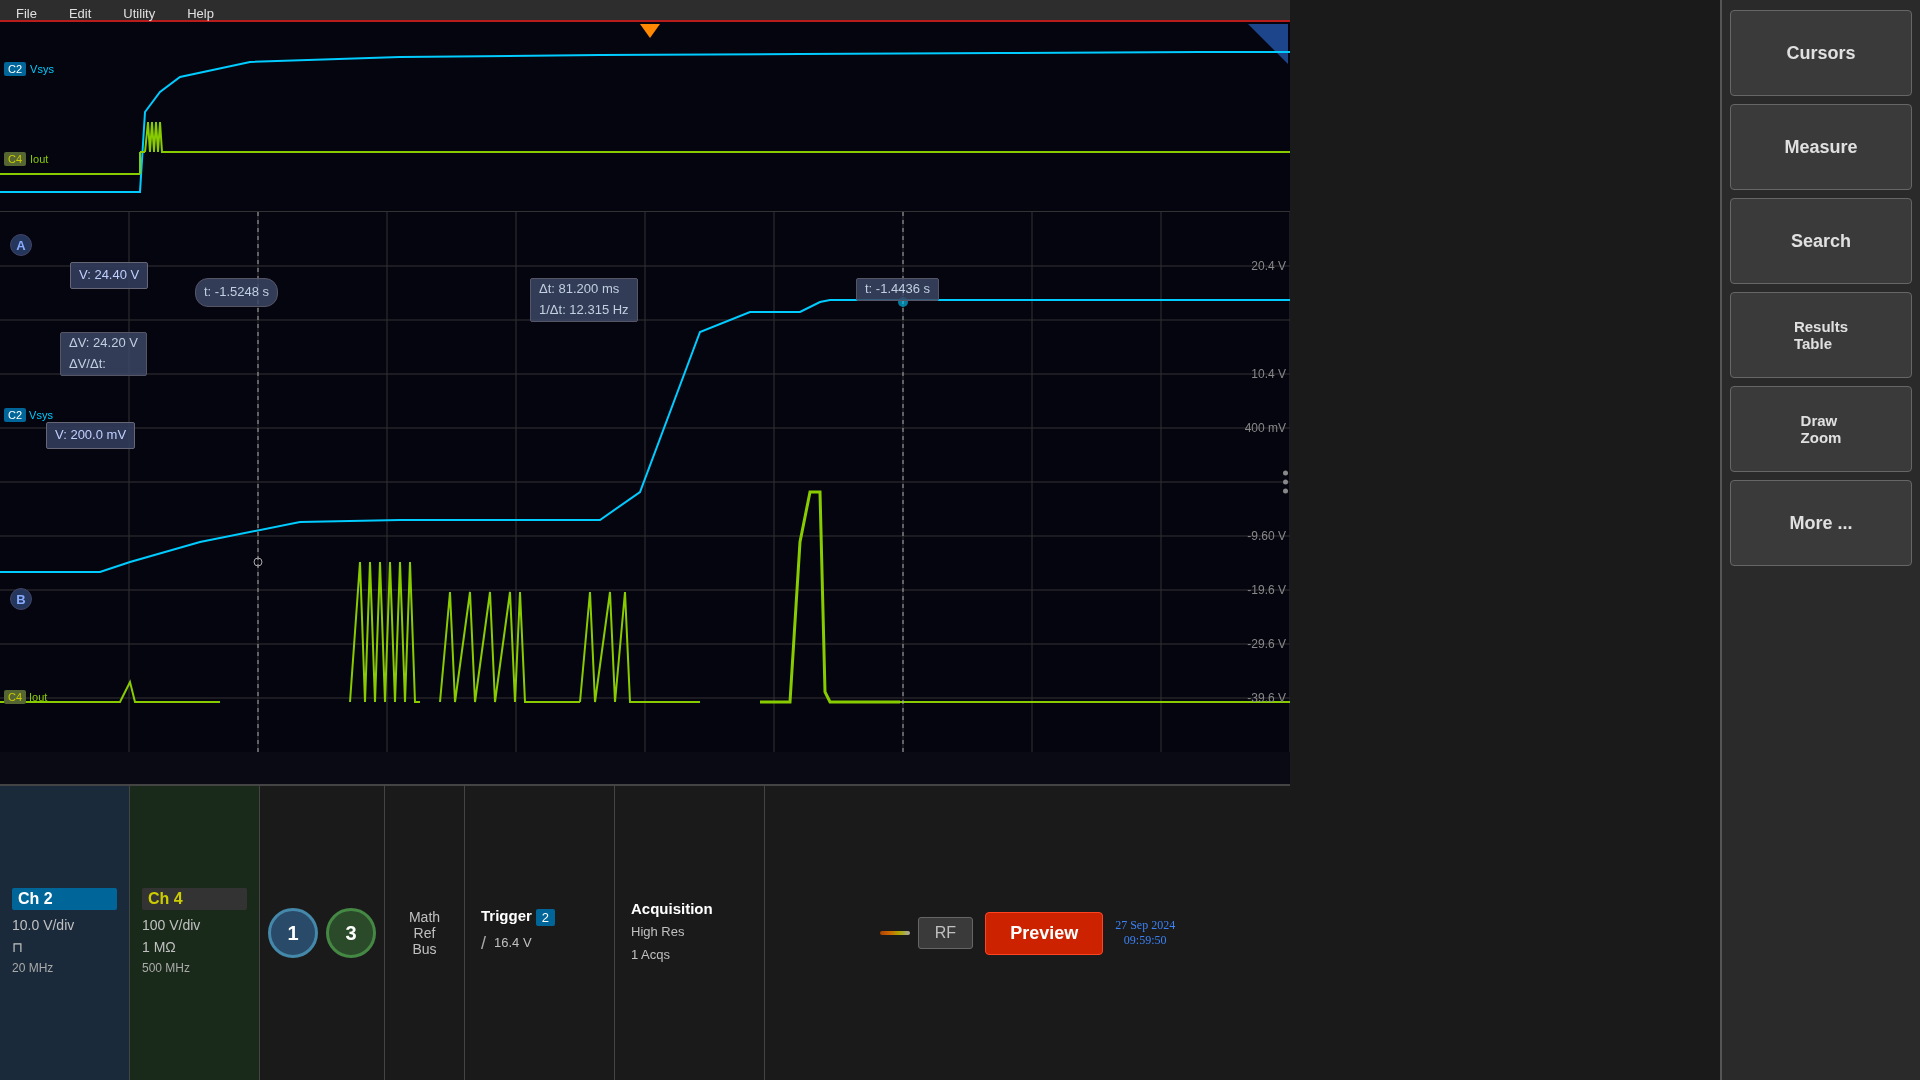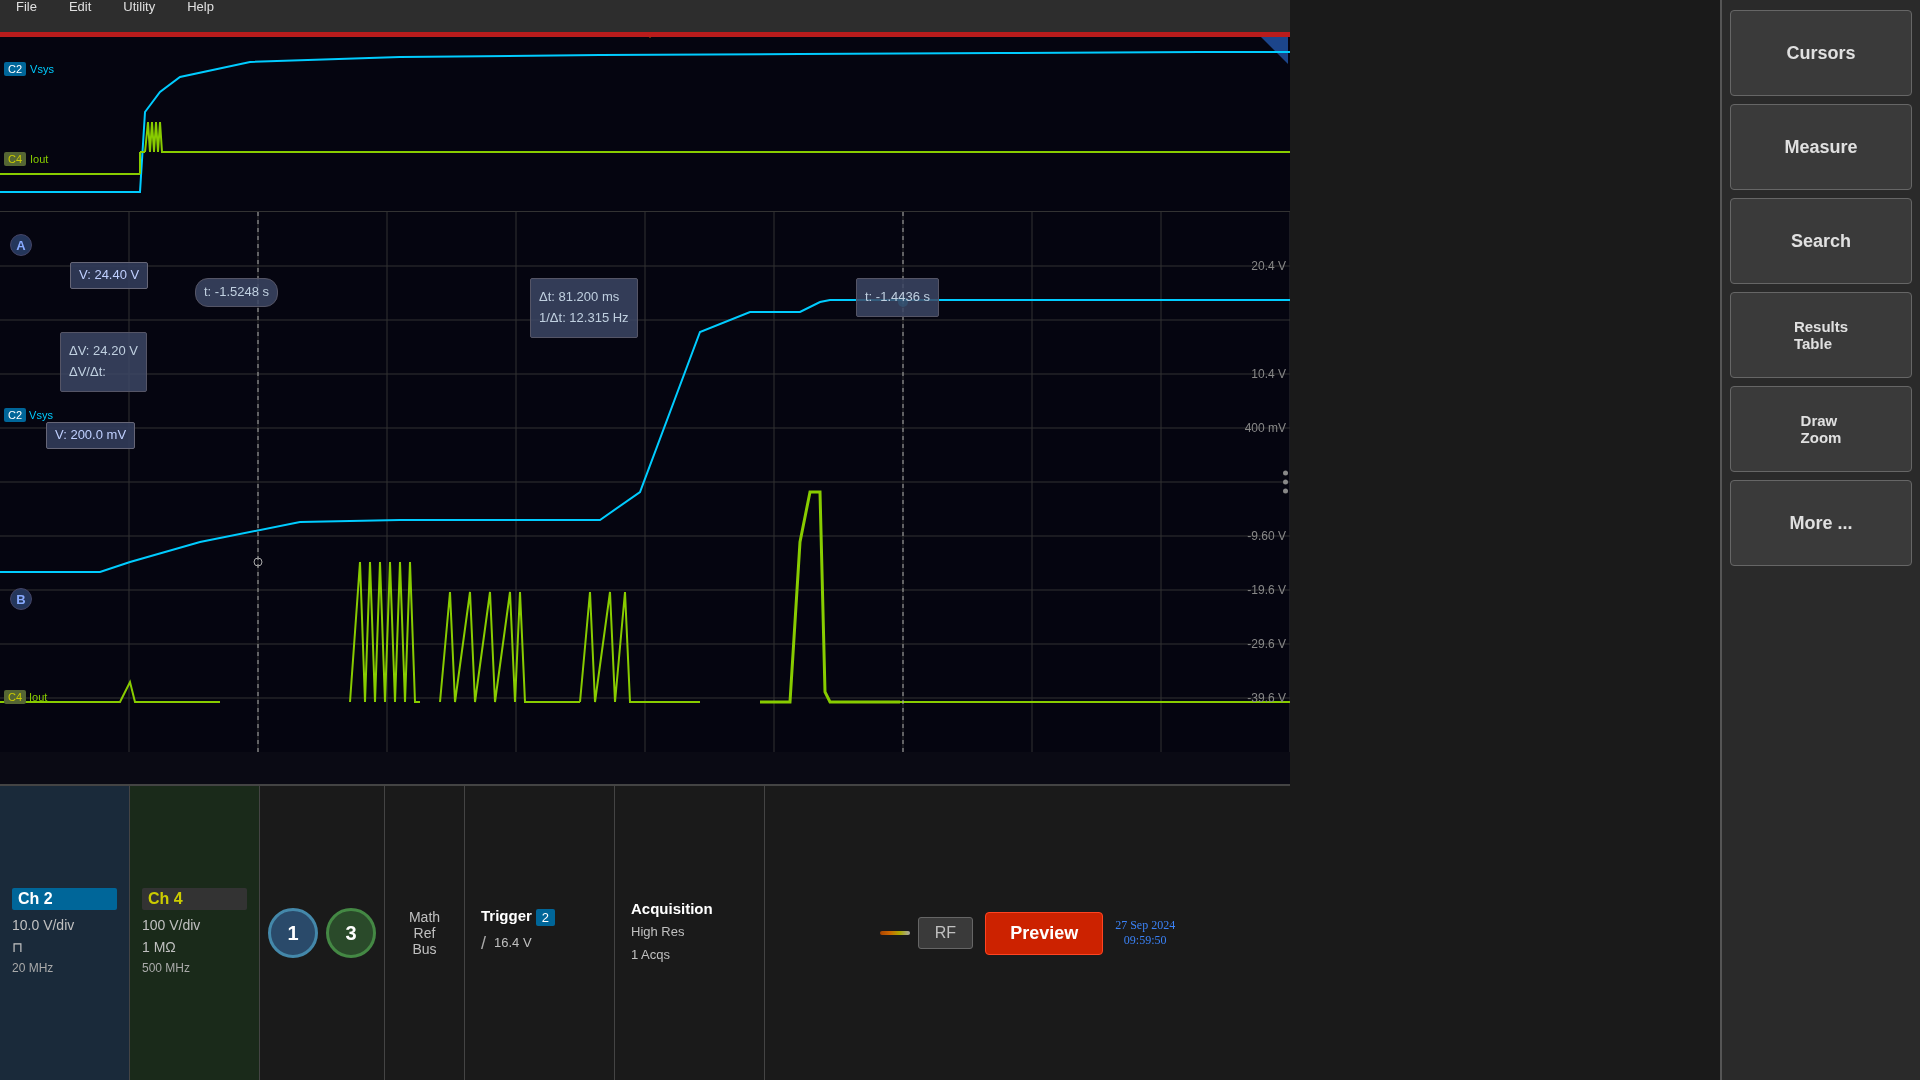--- a/index.html
+++ b/index.html
@@ -20,10 +20,10 @@
       height: 22px;
       background: #2d2d2d;
       display: flex;
-      align-items: flex-end;
+      align-items: flex-start;
       gap: 20px;
-      padding: 16px 10px;
-      border-bottom: 5px solid #b91c1c;
+      padding: 4px 10px;
+      border-bottom: 2px solid #b91c1c;
       z-index: 10;
     }
     .menu-item {

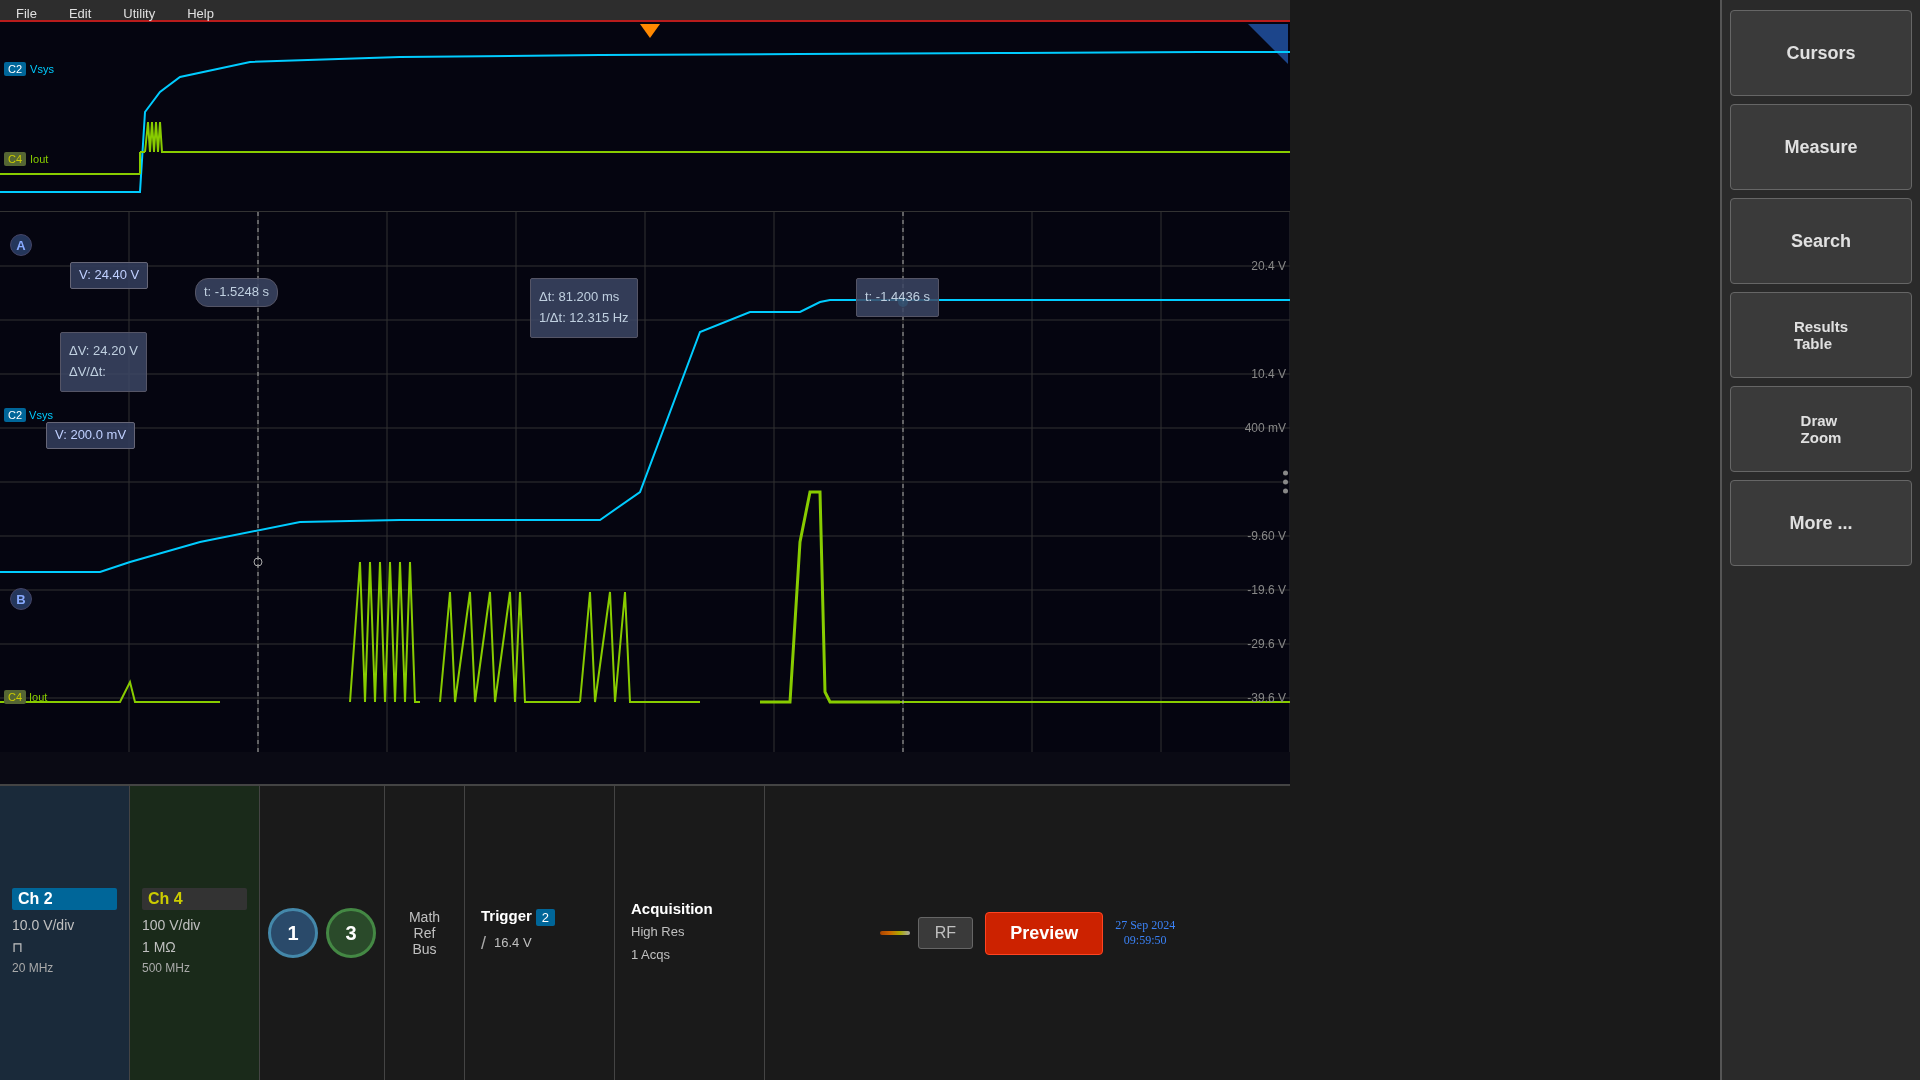--- a/index.html
+++ b/index.html
@@ -282,7 +282,7 @@
       border: 1px solid #556;
       color: #c0d0e0;
       font-size: 13px;
-      padding: 8px 8px;
+      padding: 0 8px;
       border-radius: 2px;
       line-height: 1.6;
     }

